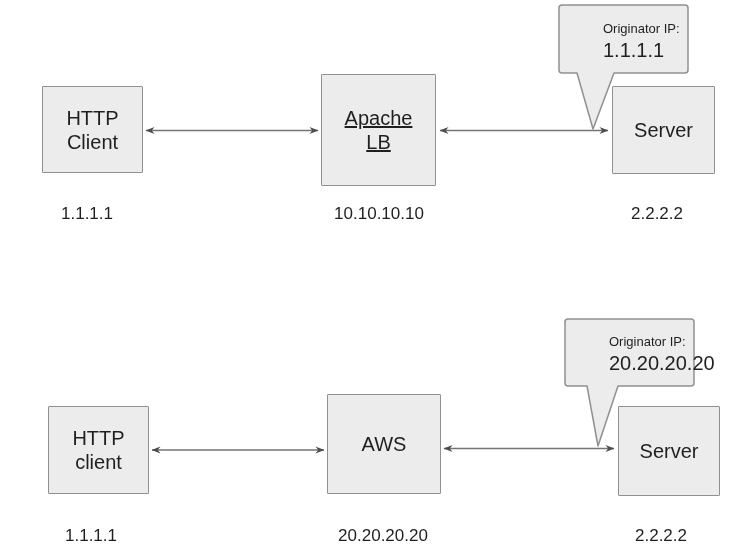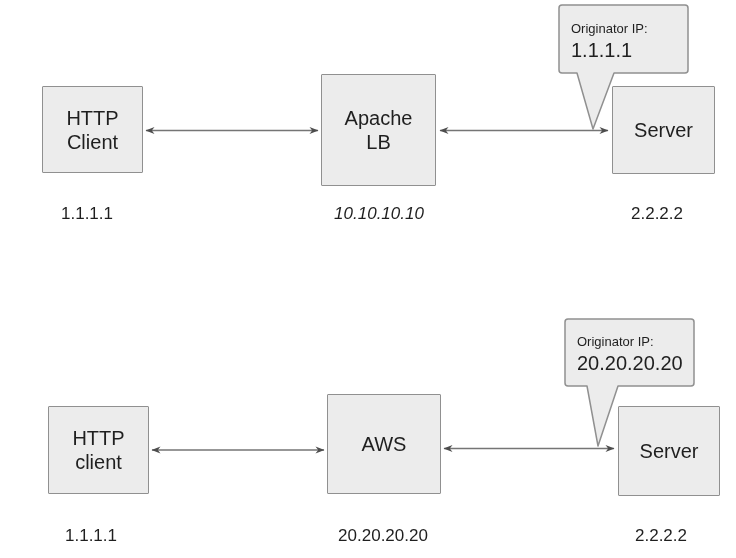--- a/index.html
+++ b/index.html
@@ -23,7 +23,7 @@
     position:absolute;width:140px;text-align:center;
     color:var(--text,#1f1f1f);font-size:17px;line-height:20px;
   }
-  .callout-text{position:absolute;color:var(--text,#1f1f1f);}
+  .callout-text{position:absolute;color:var(--text,#1f1f1f);margin-left:32px;}
   .callout-title{font-size:13px;line-height:16px;margin-bottom:2px;}
   .callout-ip{font-size:20px;line-height:23px;}
   line.arrow{stroke:var(--arrow-line,#757575);stroke-width:1.4;}

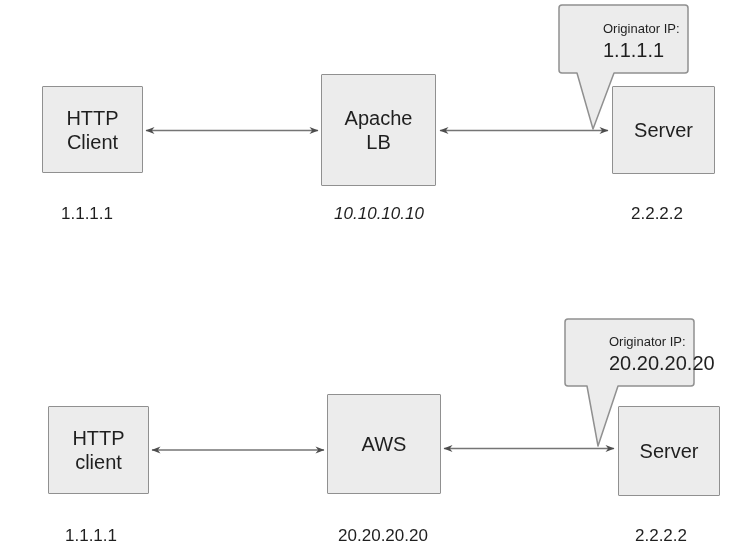--- a/index.html
+++ b/index.html
@@ -61,7 +61,7 @@
     <span>Client</span>
   </div>
 
-  <div class="node" style="left:321px;top:74px;width:115px;height:112px;">
+  <div class="node" style="left:321px;top:74px;width:115px;height:112px;text-decoration:underline;">
     <span>Apache</span>
     <span>LB</span>
   </div>

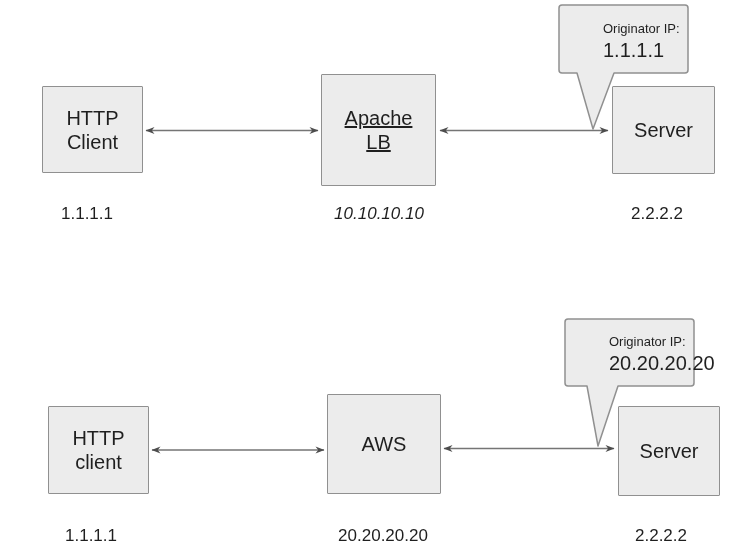--- a/index.html
+++ b/index.html
@@ -71,7 +71,7 @@
   </div>
 
   <div class="ip-label" style="left:17px;top:204px;">1.1.1.1</div>
-  <div class="ip-label" style="left:309px;top:204px;font-style:italic;">10.10.10.10</div>
+  <div class="ip-label" style="left:309px;top:204px;">10.10.10.10</div>
   <div class="ip-label" style="left:587px;top:204px;">2.2.2.2</div>
 
   <div class="callout-text" style="left:571px;top:21px;">

